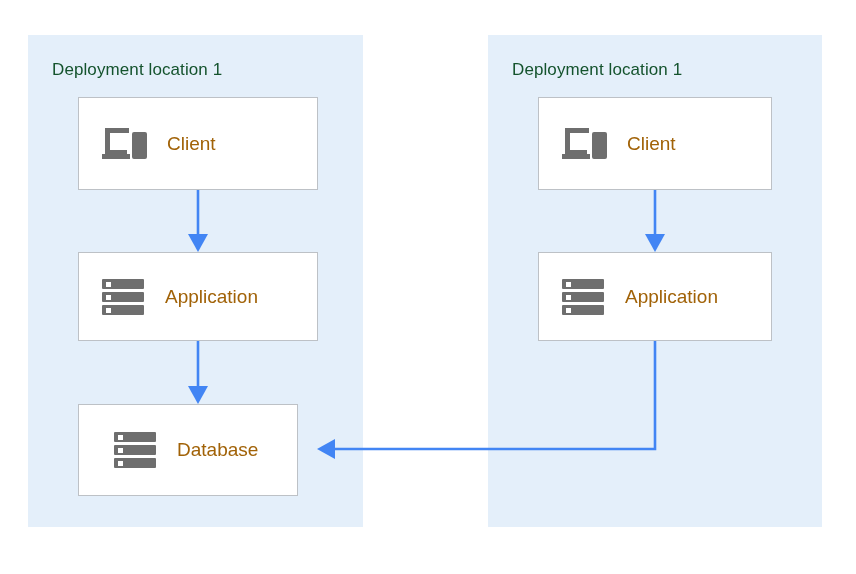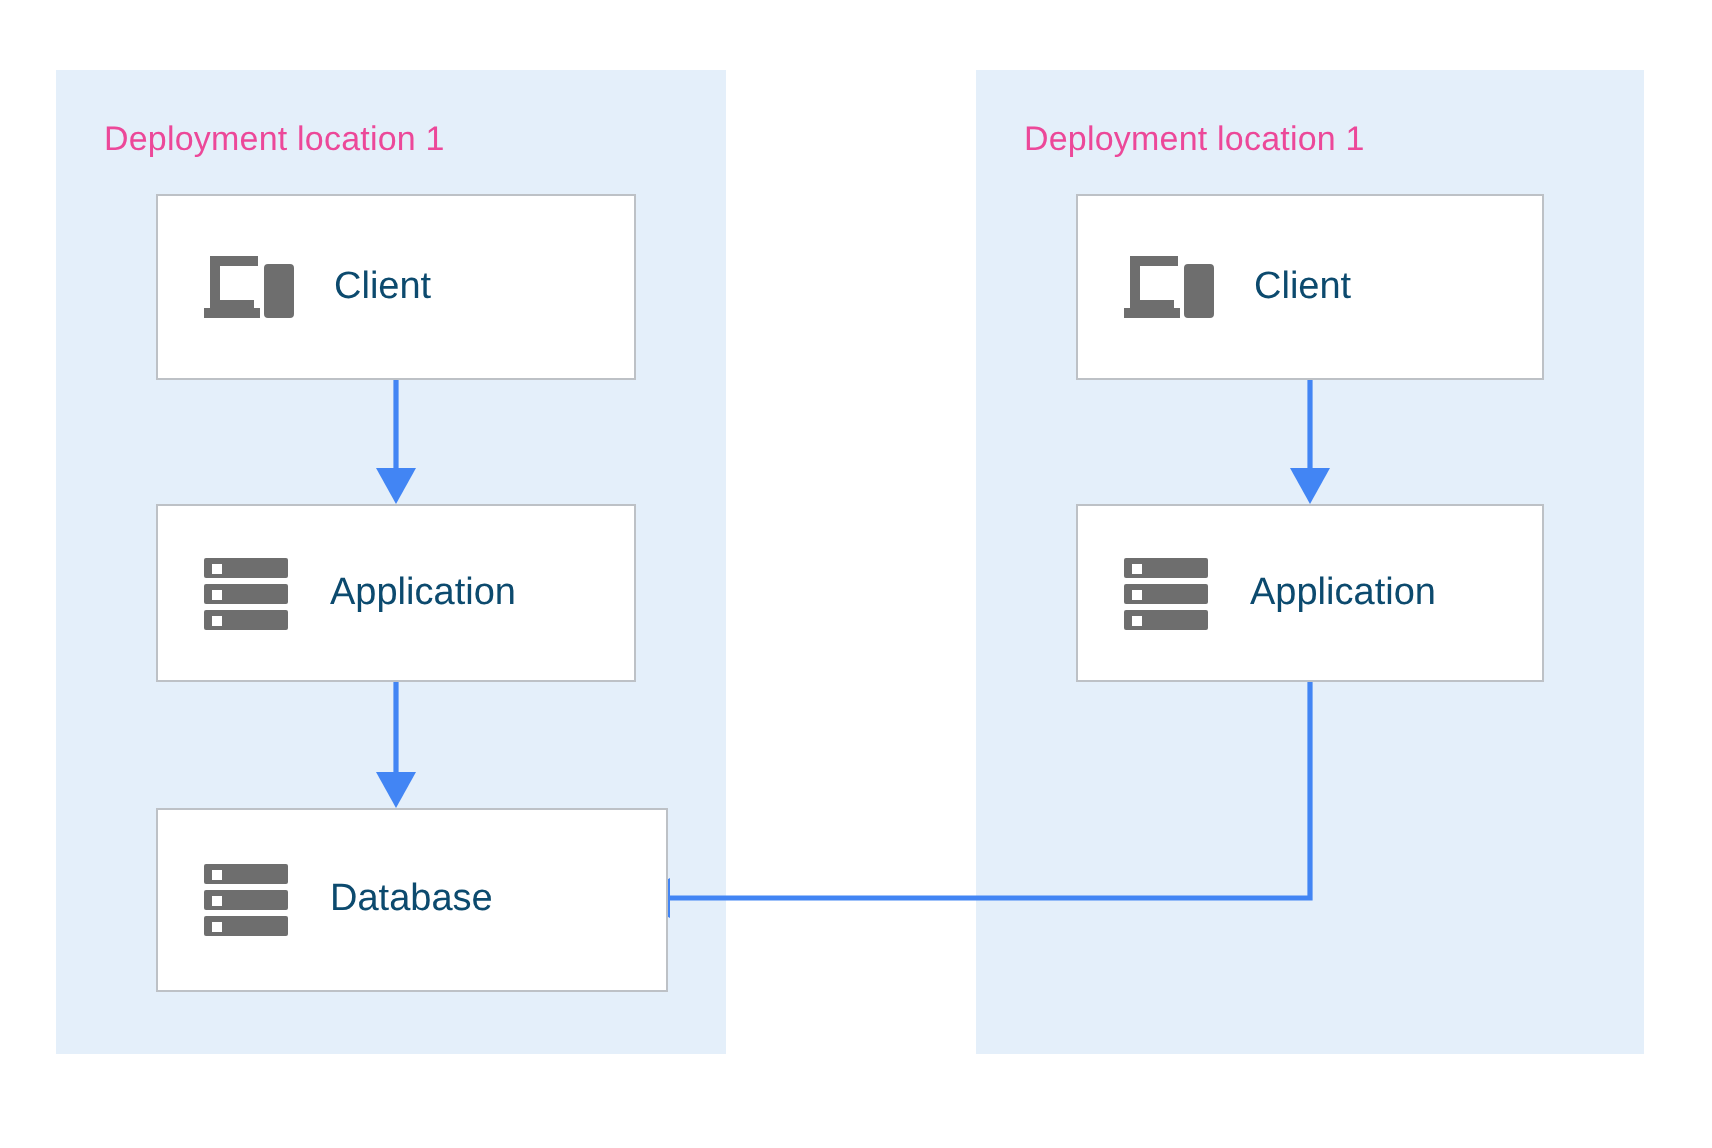--- a/index.html
+++ b/index.html
@@ -28,7 +28,7 @@
   .zone-label {
     position: absolute;
     font-size: 17px;
-    color: #ec4899;
+    color: #14532d;
     letter-spacing: 0.1px;
     white-space: nowrap;
     line-height: 20px;

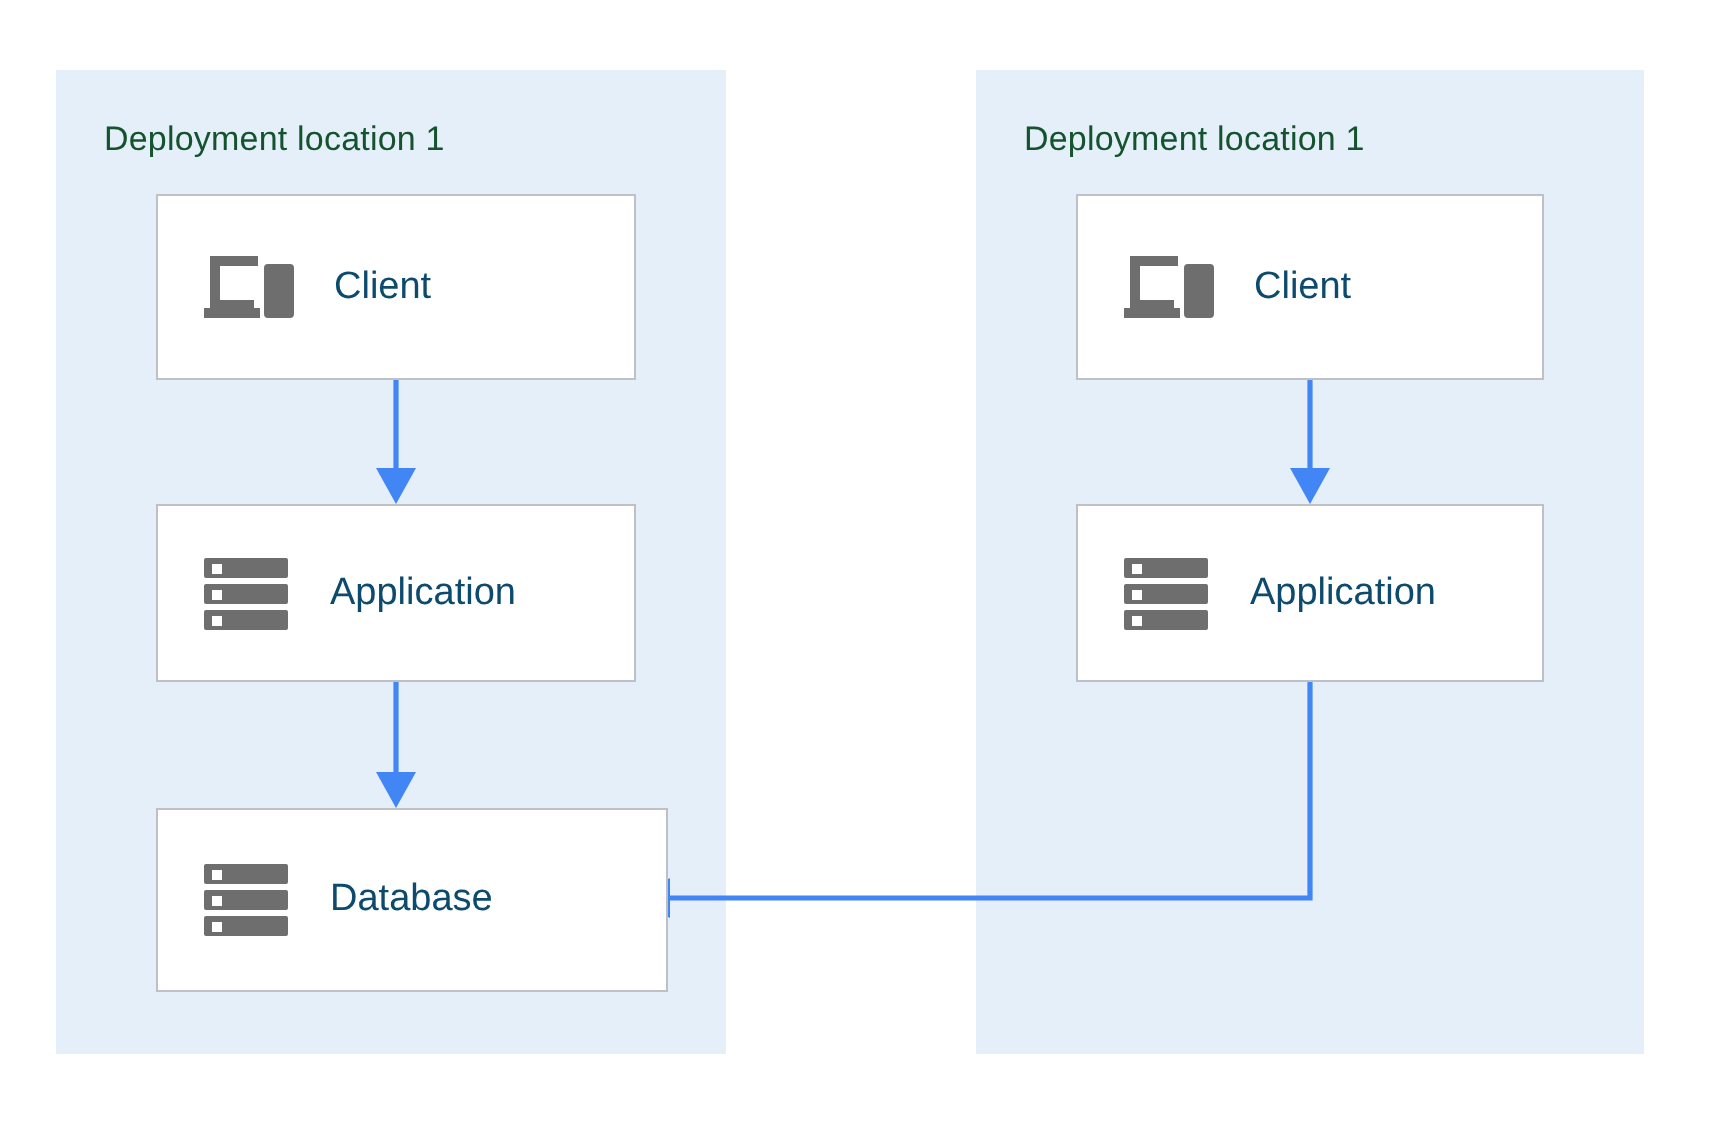--- a/index.html
+++ b/index.html
@@ -49,7 +49,7 @@
   }
   .node-label {
     font-size: 19px;
-    color: #0c4a6e;
+    color: #a16207;
     white-space: nowrap;
     line-height: 22px;
   }

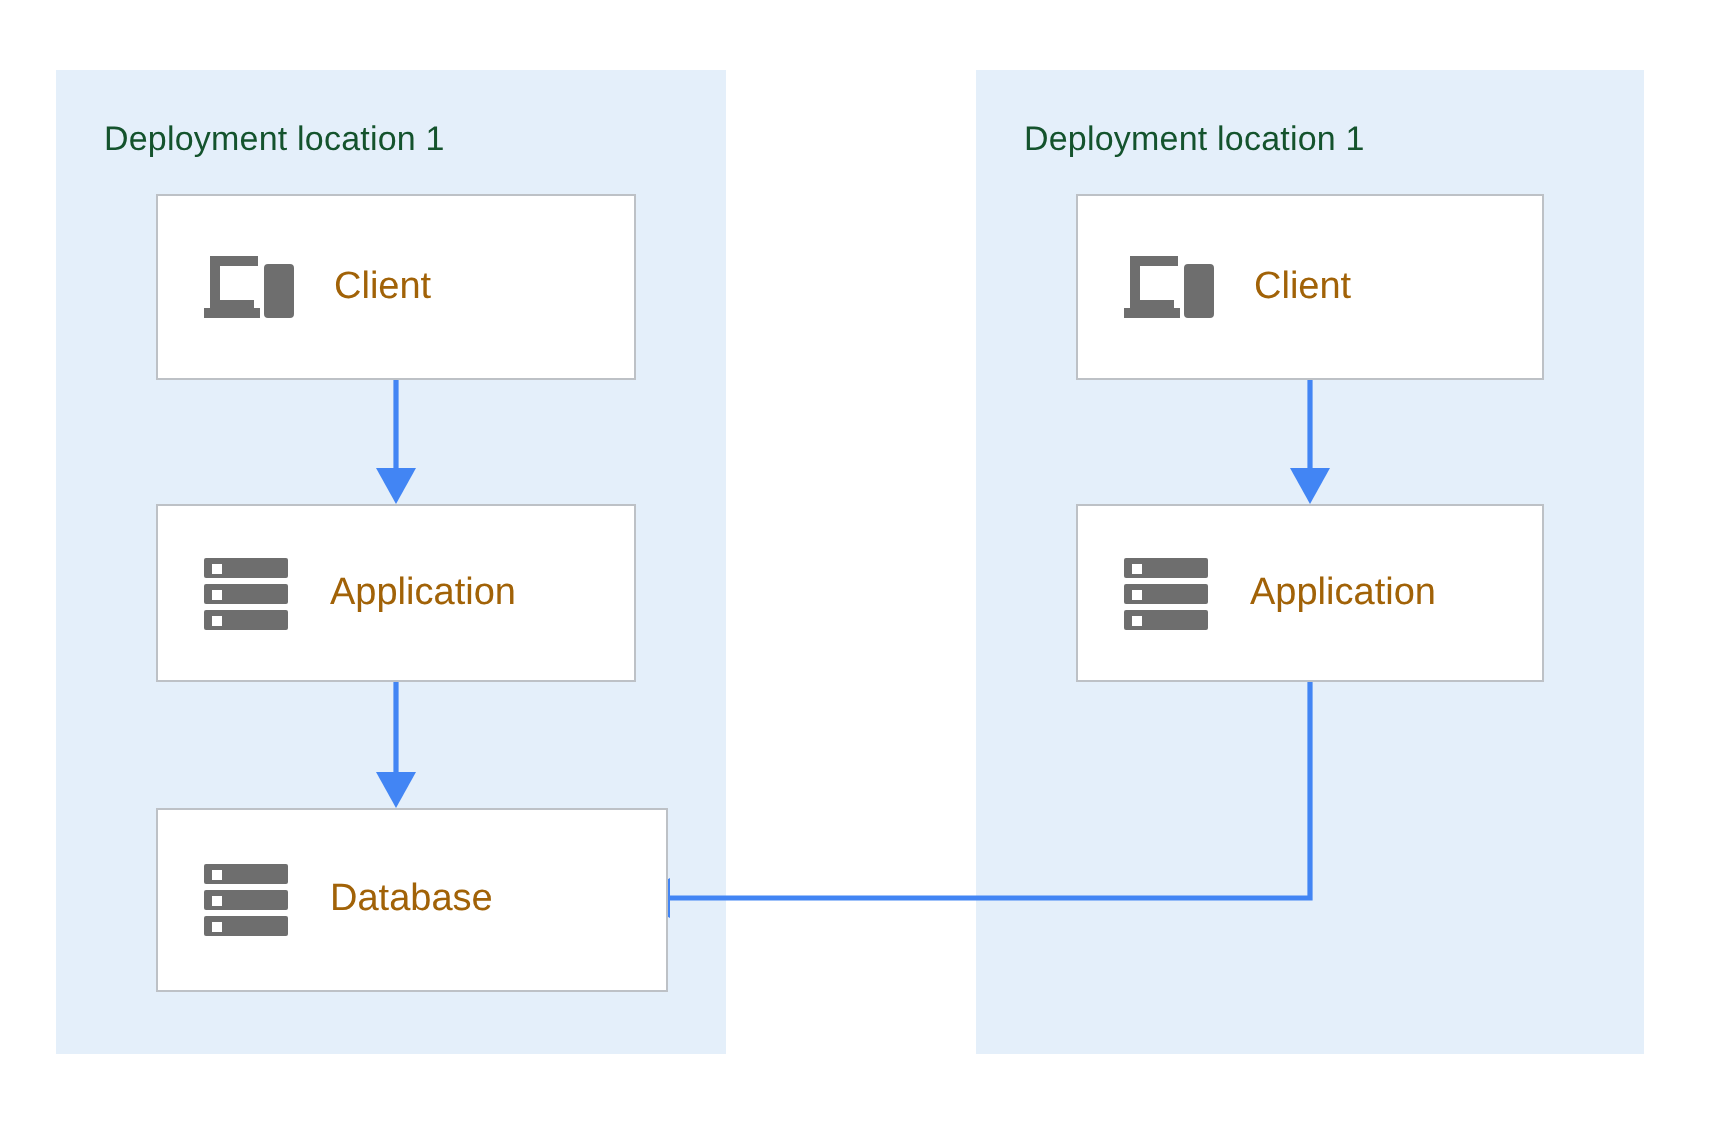--- a/index.html
+++ b/index.html
@@ -125,7 +125,7 @@
     <span class="node-label" style="margin-left:20px;">Application</span>
   </div>
 
-  <div class="node" style="left:78px; top:404px; width:256px; height:92px; padding-left:22px;">
+  <div class="node" style="left:78px; top:404px; width:220px; height:92px; padding-left:34px;">
     <span class="node-icon">
       <svg width="44" height="40" viewBox="0 0 44 40" xmlns="http://www.w3.org/2000/svg">
         <g fill="#6E6E6E">

